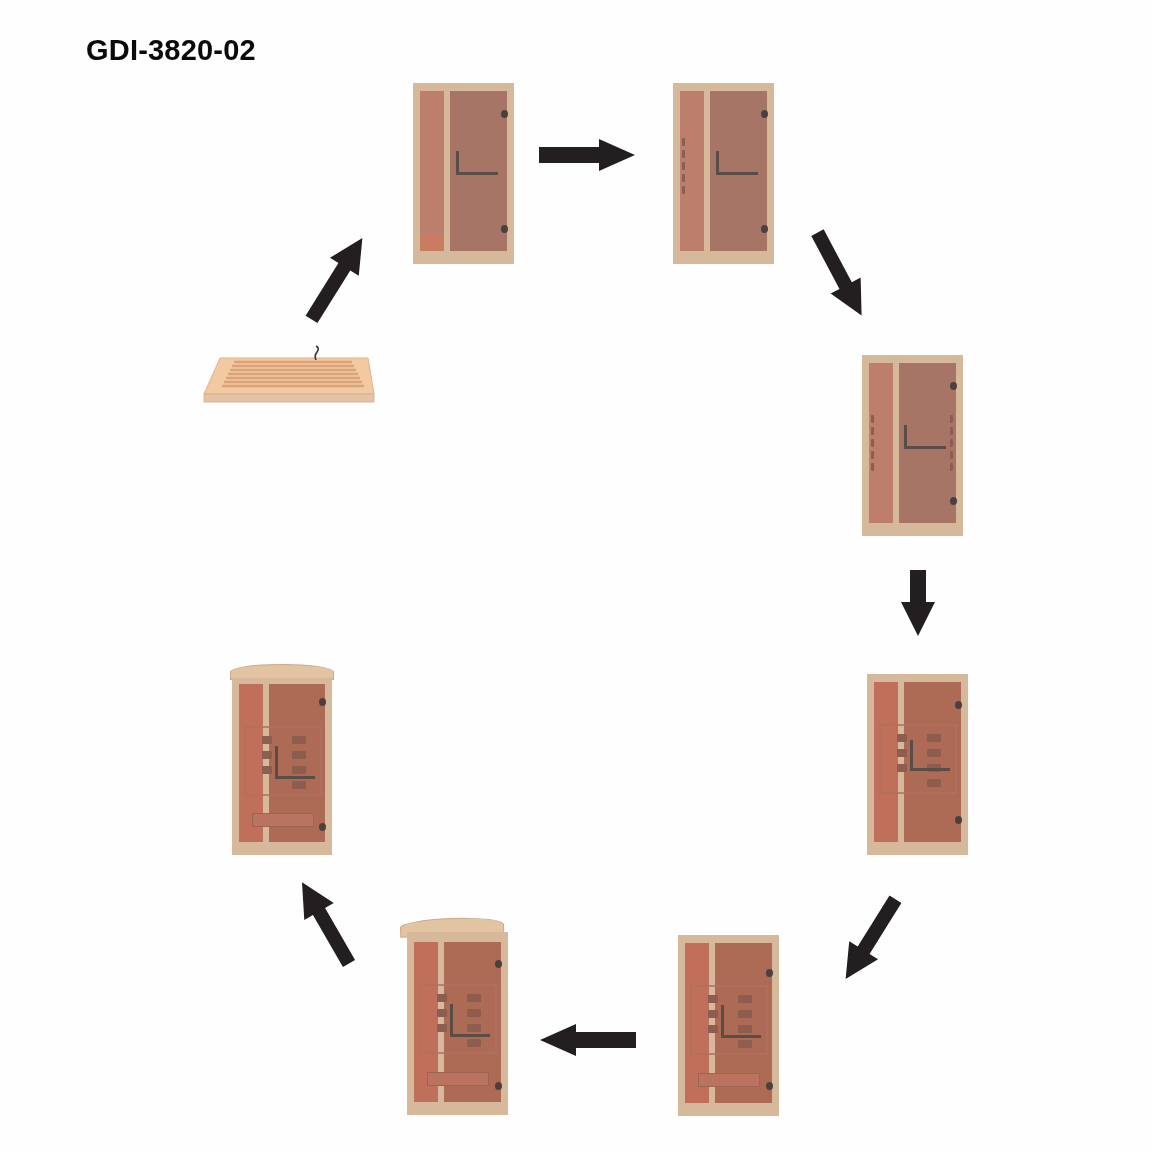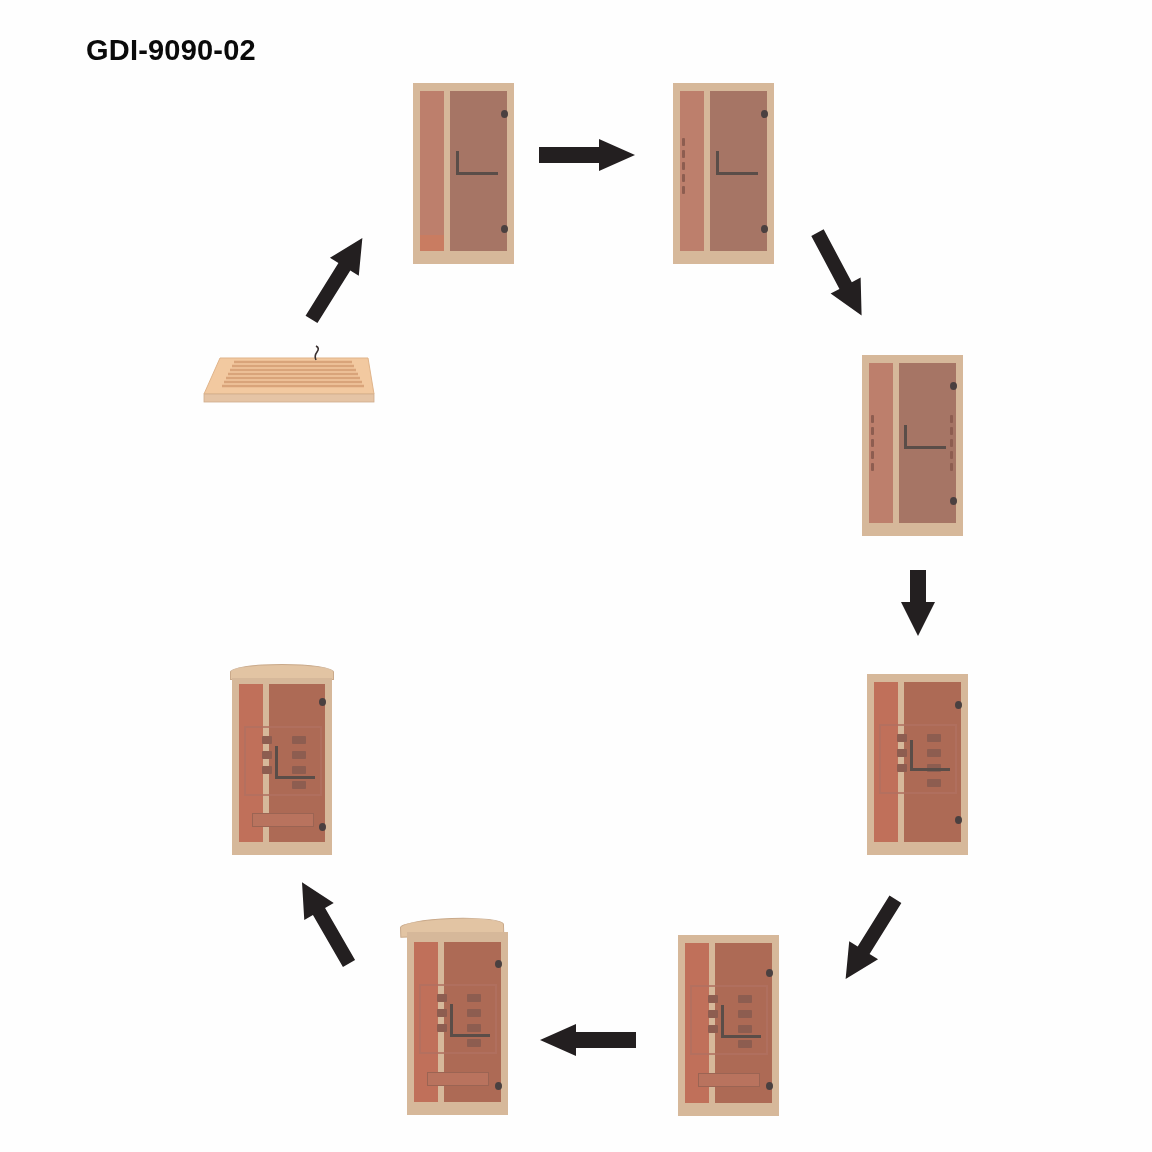--- a/index.html
+++ b/index.html
@@ -28,7 +28,7 @@
 </head>
 <body>
 
-<div class="title">GDI-9090-02</div>
+<div class="title">GDI-3820-02</div>
 
 <div class="stage" style="left:200px; top:340px; width:180px; height:70px;">
   <svg width="180" height="70" viewBox="0 0 180 70">

